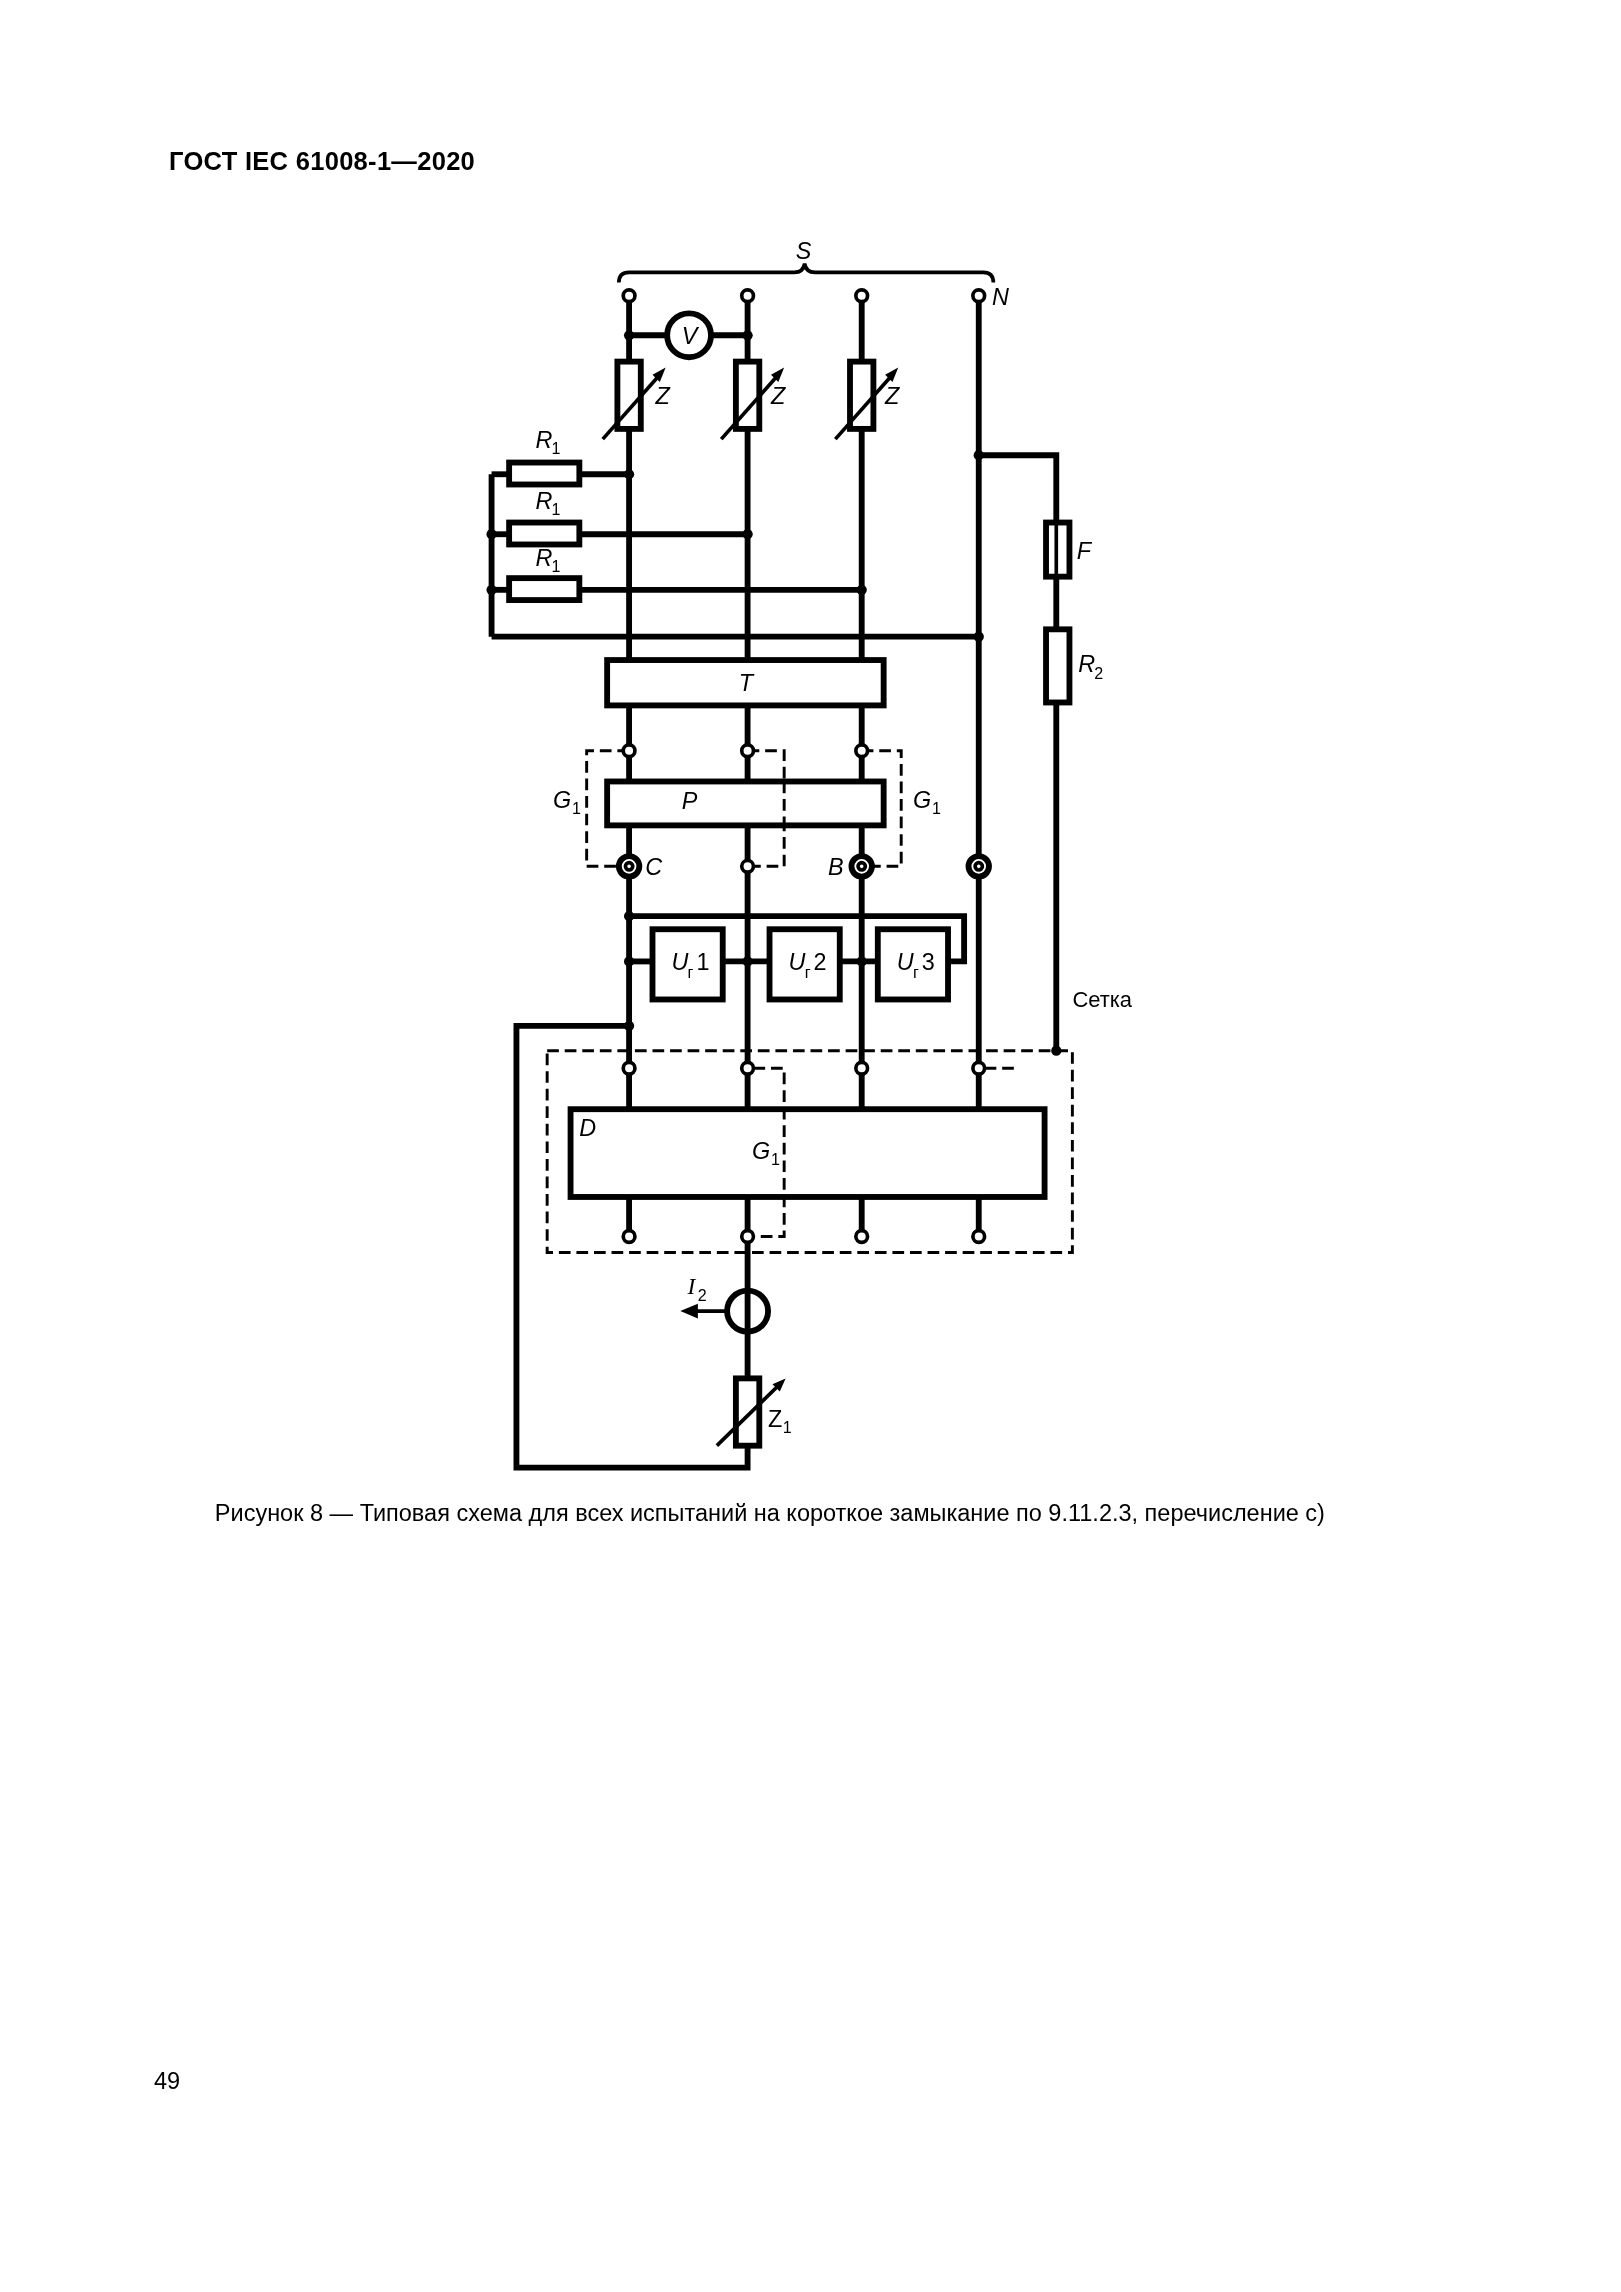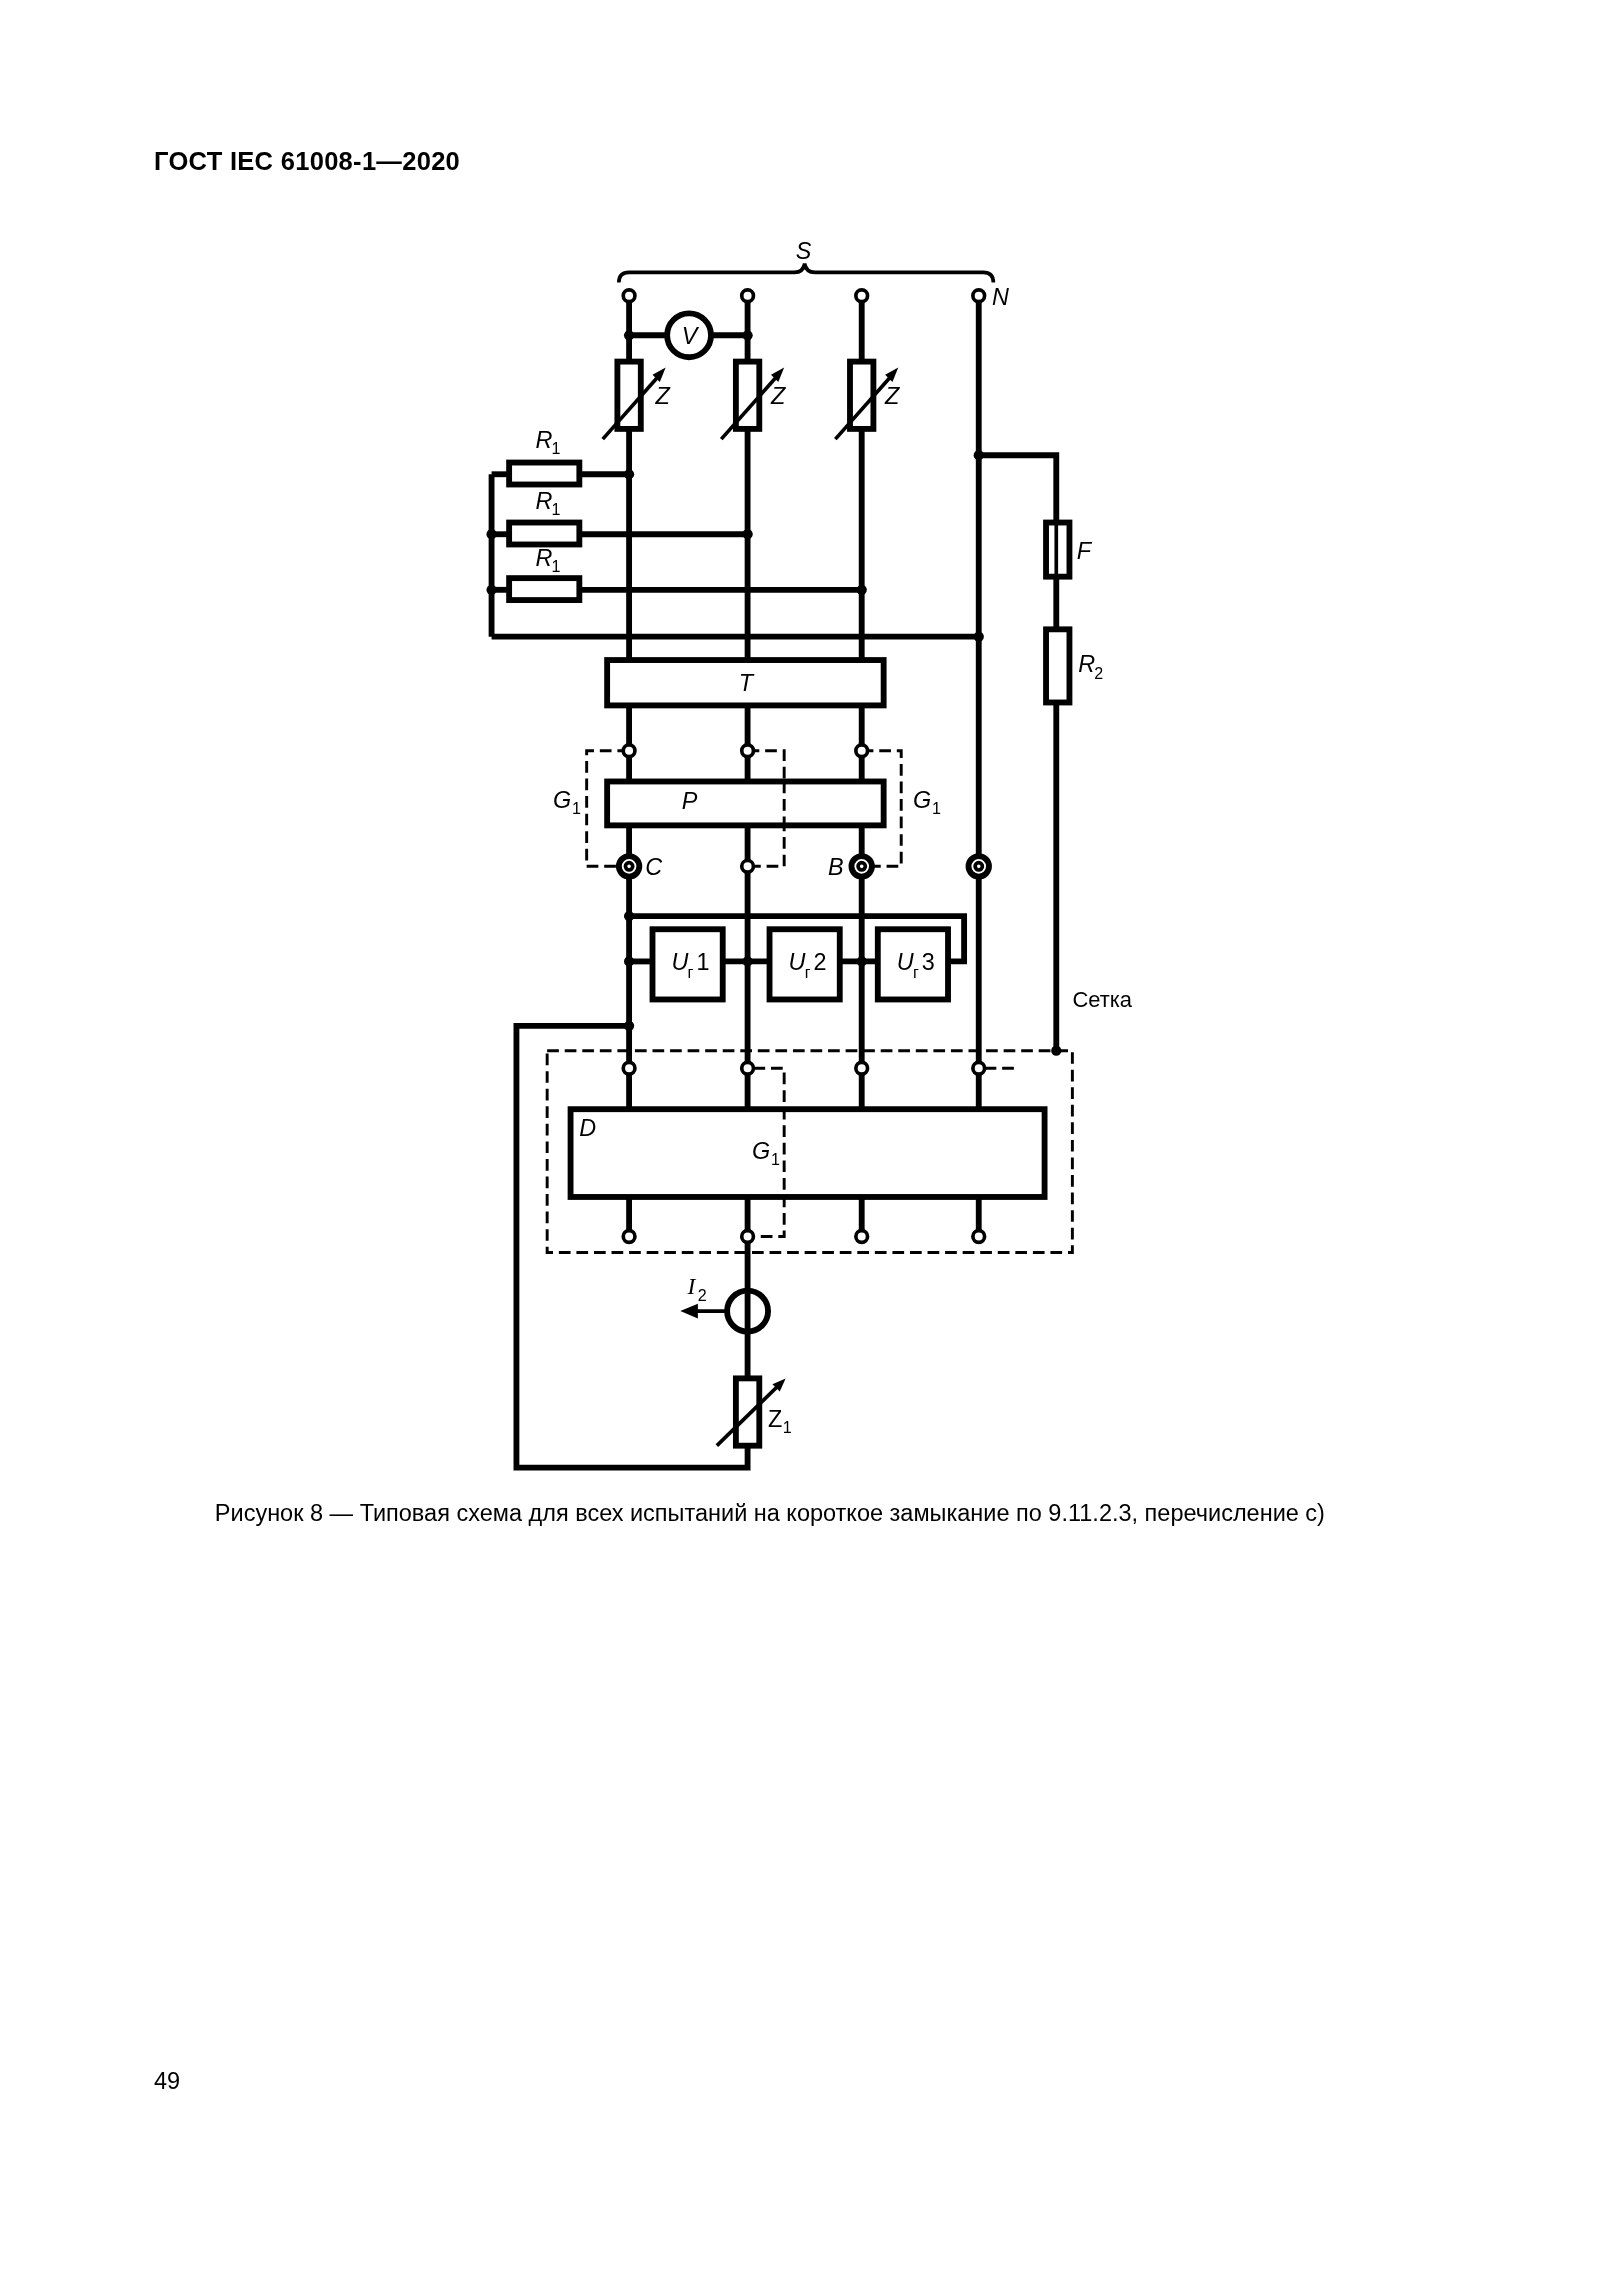--- a/index.html
+++ b/index.html
@@ -4,7 +4,7 @@
 <style>
   html, body { margin: 0; padding: 0; background: #ffffff; }
   body { width: 1621px; height: 2293px; position: relative; overflow: hidden; font-family: "Liberation Sans", sans-serif; color: #000; }
-  .header { position: absolute; left: 154px; top: 147px; font-size: 25.5px; font-weight: bold; letter-spacing: 0.3px; }
+  .header { position: absolute; left: 169px; top: 147px; font-size: 25.5px; font-weight: bold; letter-spacing: 0.3px; }
   .caption { position: absolute; left: 0; width: 1579px; top: 1500px; text-align: center; font-size: 23.5px; padding-left: 0; }
   .caption span { position: relative; left: -19.6px; }
   .page-num { position: absolute; left: 154px; top: 2068px; font-size: 23.5px; }

